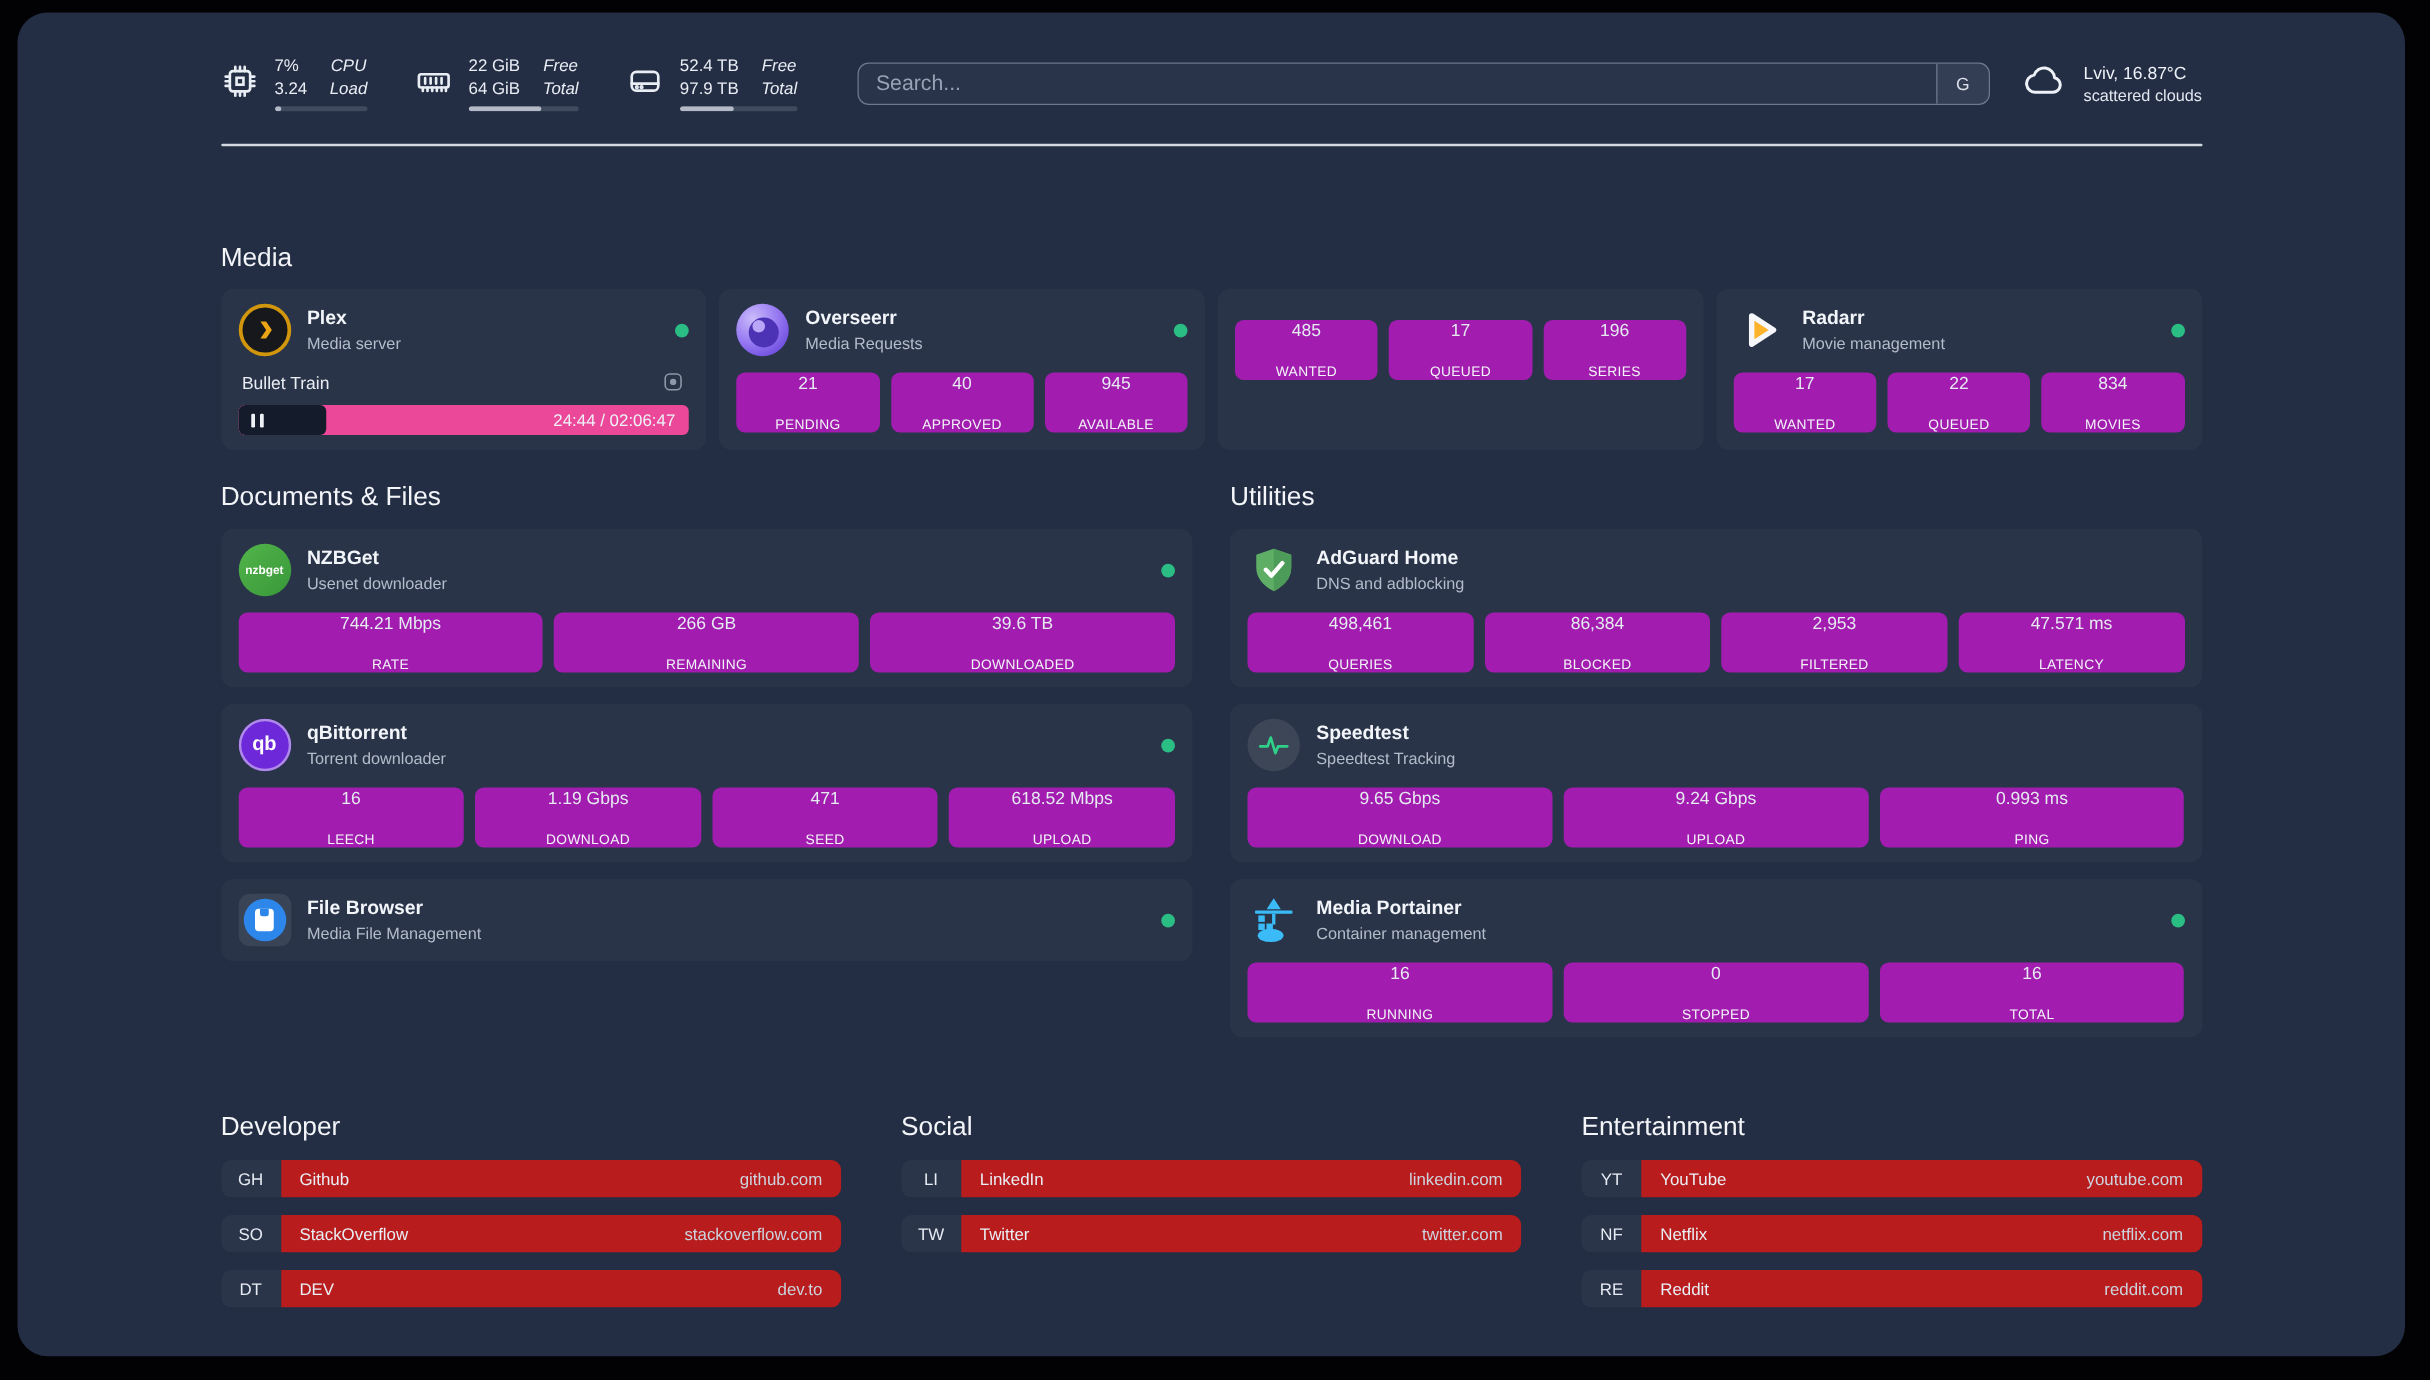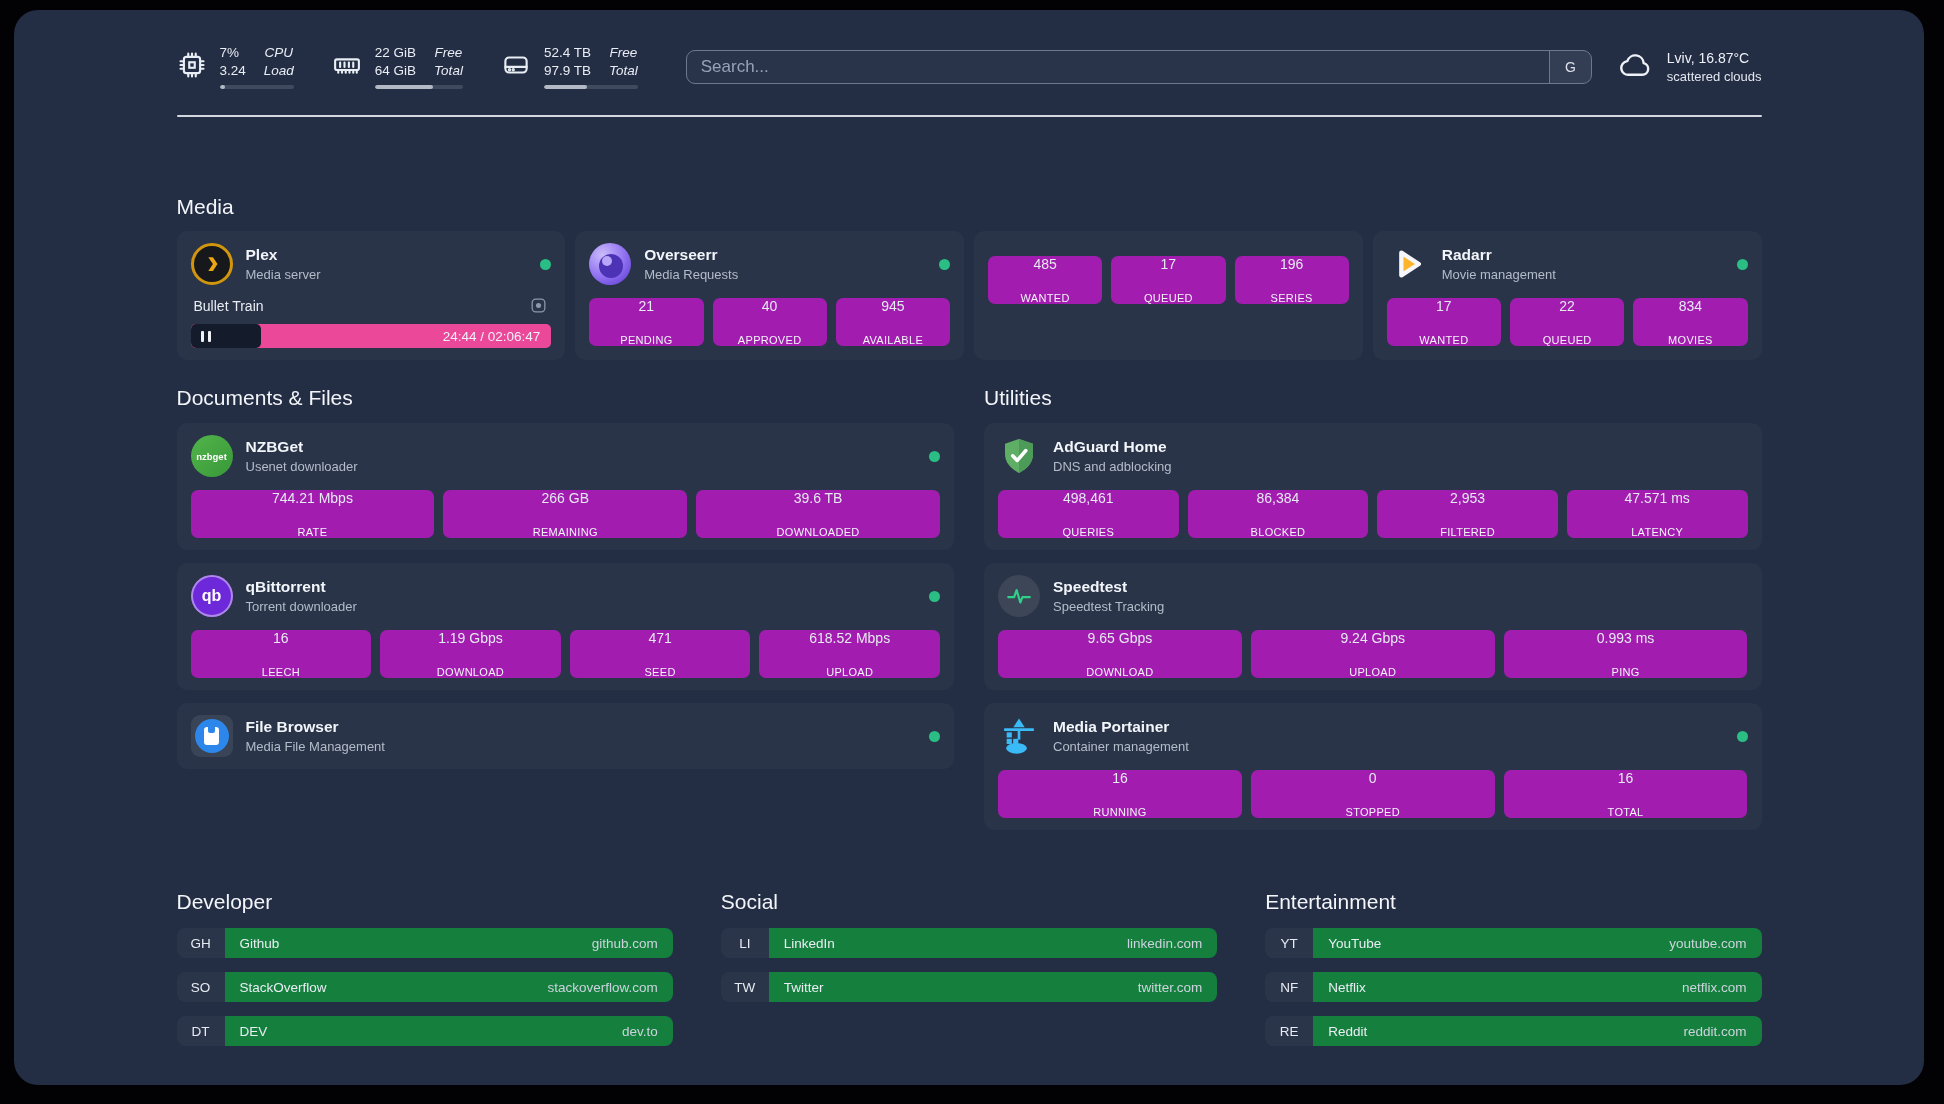--- a/index.html
+++ b/index.html
@@ -77,7 +77,7 @@
   .links-grid { display:grid; grid-template-columns:repeat(3,1fr); column-gap:48px; margin-top:60px; align-items:start; }
   .link-row { display:flex; height:30px; border-radius:8px; overflow:hidden; margin-top:14px; font-size:13.5px; cursor:pointer; }
   .link-abbr { width:48px; background:#2b3549; color:#e6ebf3; display:flex; align-items:center; justify-content:center; font-weight:500; }
-  .link-bar { flex:1; background:#15803d; display:flex; align-items:center; padding:0 15px; color:#e9edf4; }
+  .link-bar { flex:1; background:#b91c1c; display:flex; align-items:center; padding:0 15px; color:#e9edf4; }
   .link-url { margin-left:auto; color:#ccd3de; }
 </style>
 </head>

